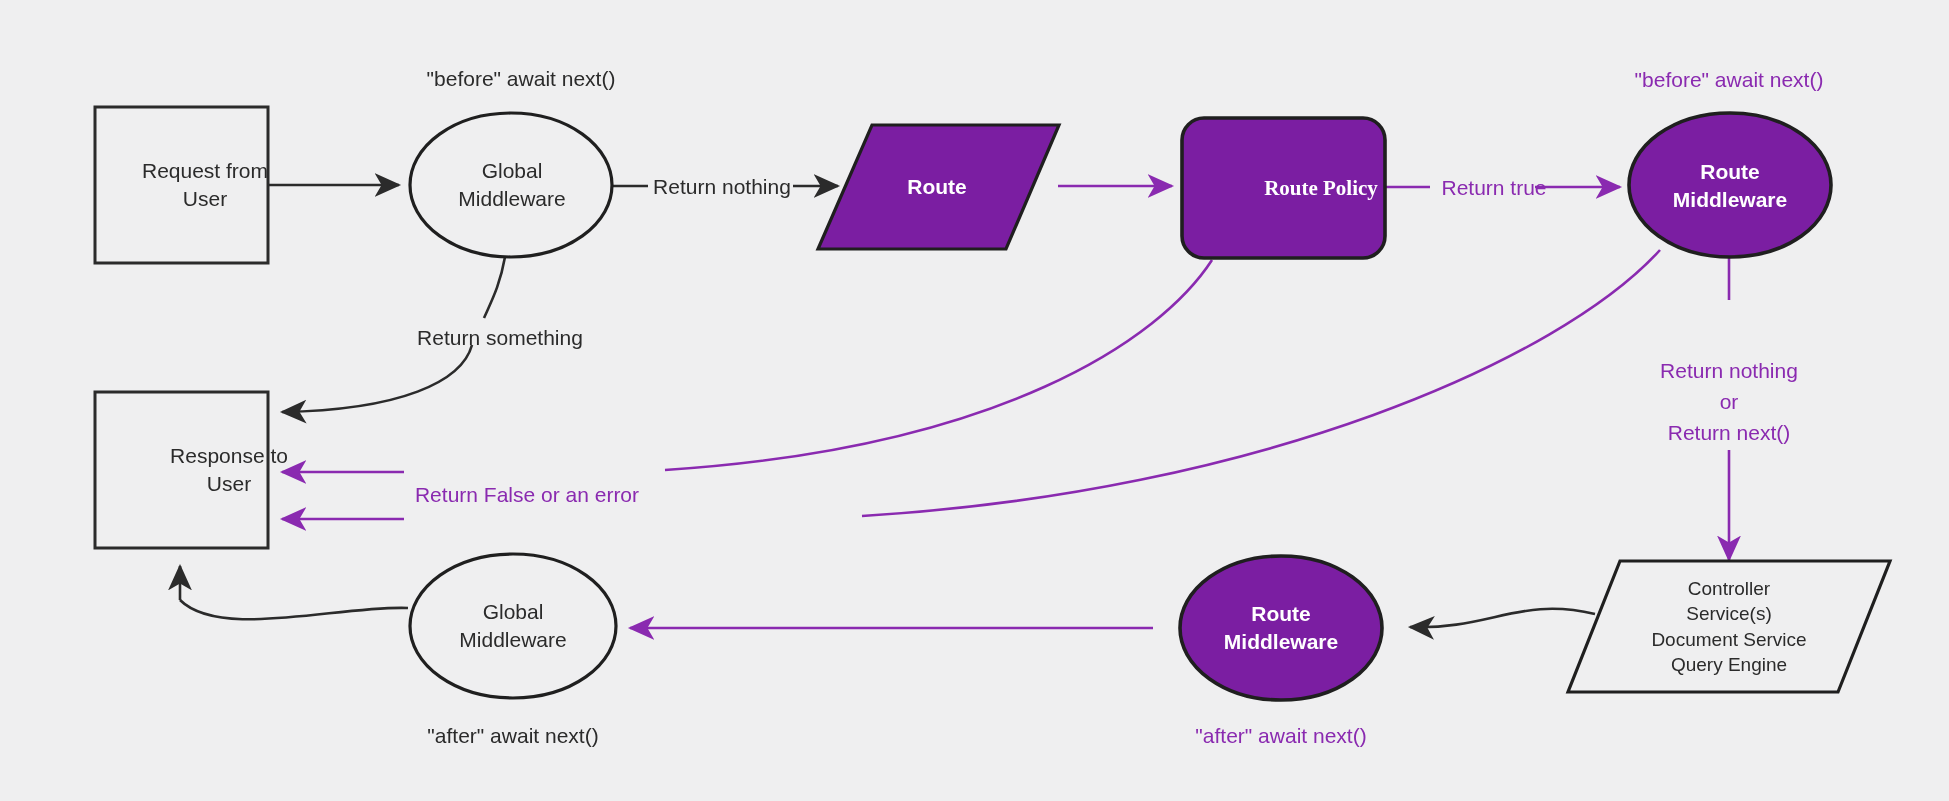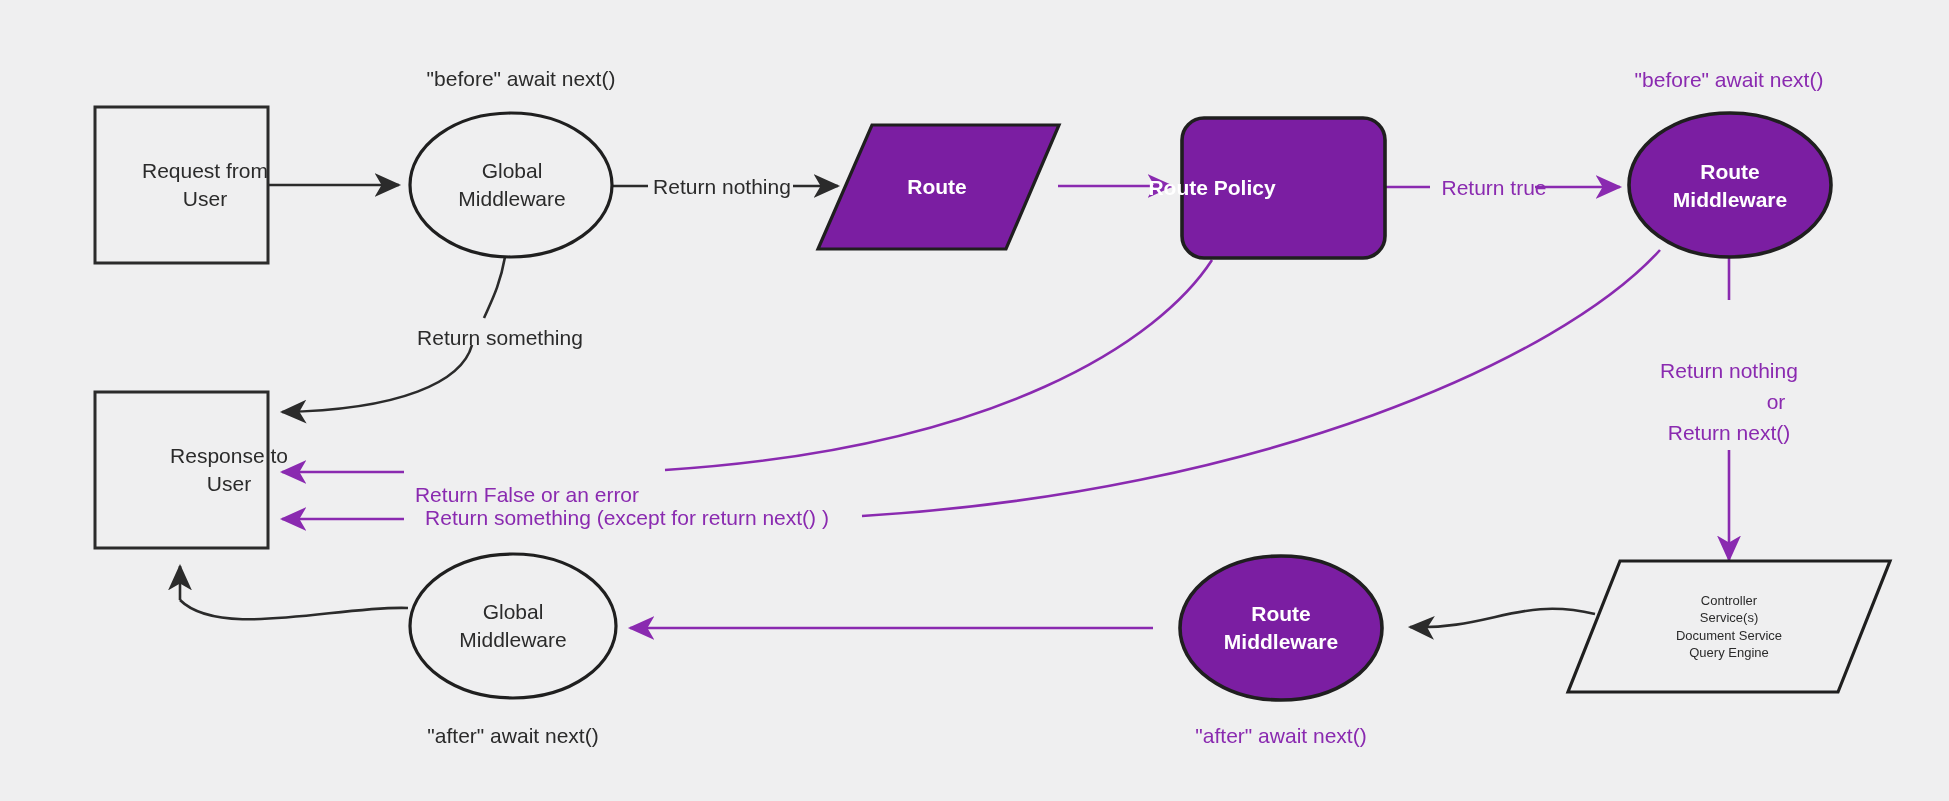--- a/index.html
+++ b/index.html
@@ -134,7 +134,7 @@
 
   <div class="node-text white-bold" style="left:937px; top:187px;">Route</div>
 
-  <div class="node-text white-bold" style="left:1212px; top:188px;">Route Policy</div>
+  <div class="node-text white-bold" style="left:1321px; top:188px;font-family:Liberation Serif, serif;">Route Policy</div>
 
   <div class="node-text white-bold" style="left:1730px; top:186px;">Route
 Middleware</div>

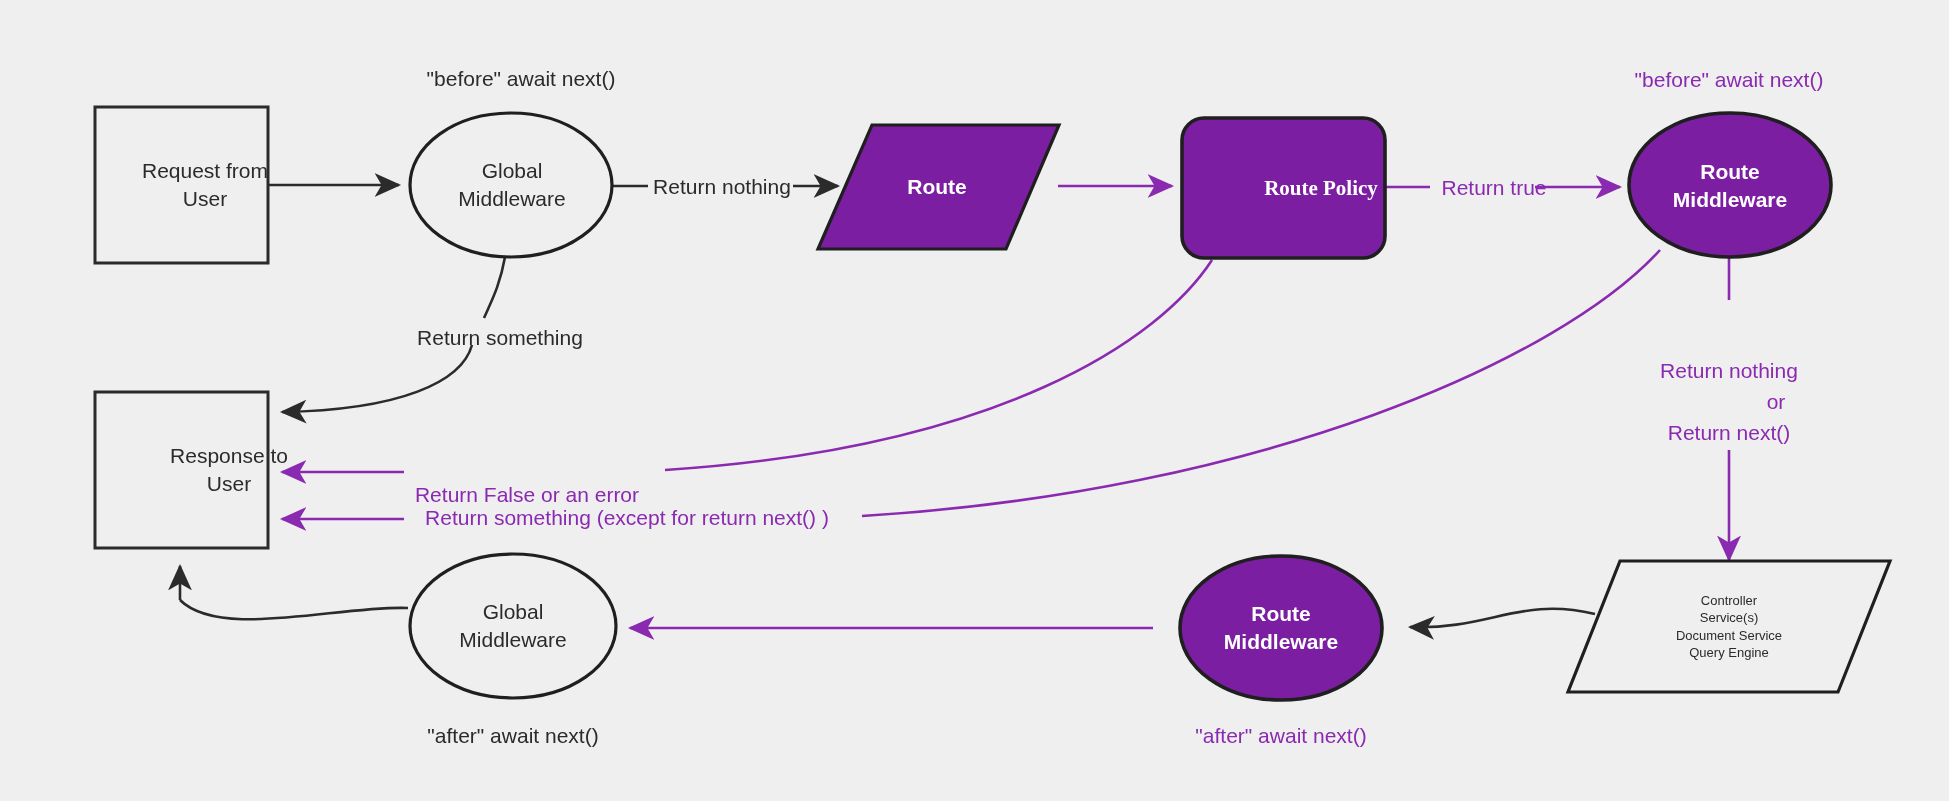--- a/index.html
+++ b/index.html
@@ -173,7 +173,7 @@
 
   <div class="lbl purple-text center" style="left:1729px; top:371px;">Return nothing</div>
 
-  <div class="lbl purple-text center" style="left:1729px; top:402px;margin-left:47px;">or</div>
+  <div class="lbl purple-text center" style="left:1729px; top:402px;">or</div>
 
   <div class="lbl purple-text center" style="left:1729px; top:433px;">Return next()</div>
 

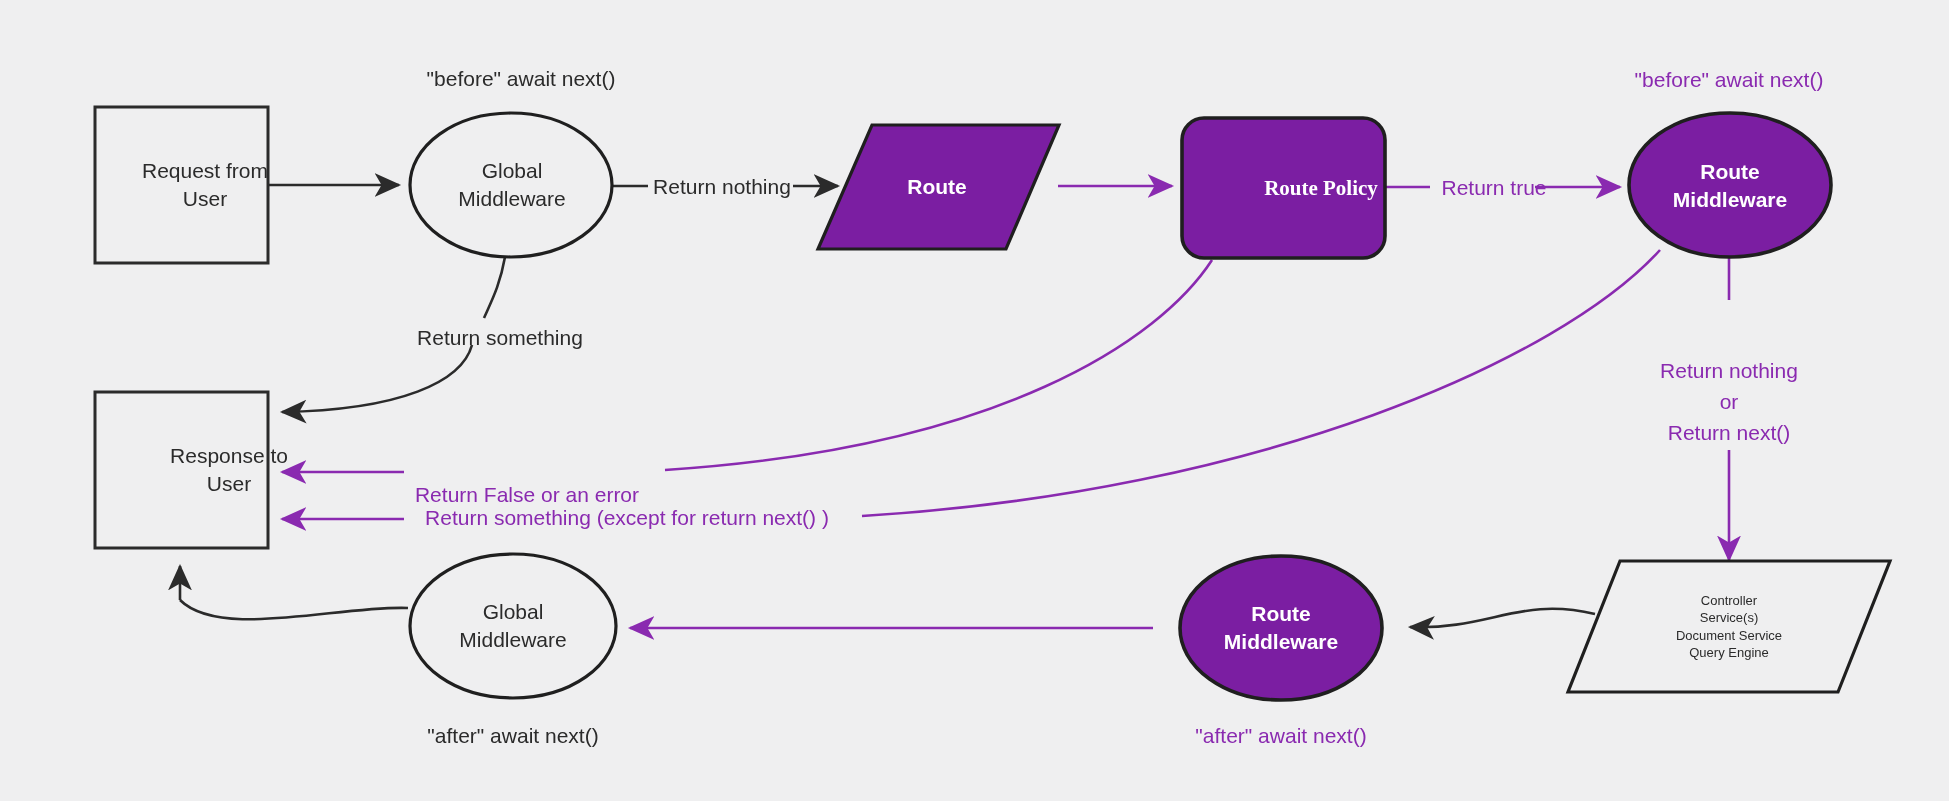--- a/index.html
+++ b/index.html
@@ -169,7 +169,6 @@
 
   <div class="lbl purple-text center" style="left:527px; top:471px;margin-top:24px;">Return False or an error</div>
 
-  <div class="lbl purple-text center" style="left:627px; top:518px;">Return something (except for return next() )</div>
 
   <div class="lbl purple-text center" style="left:1729px; top:371px;">Return nothing</div>
 

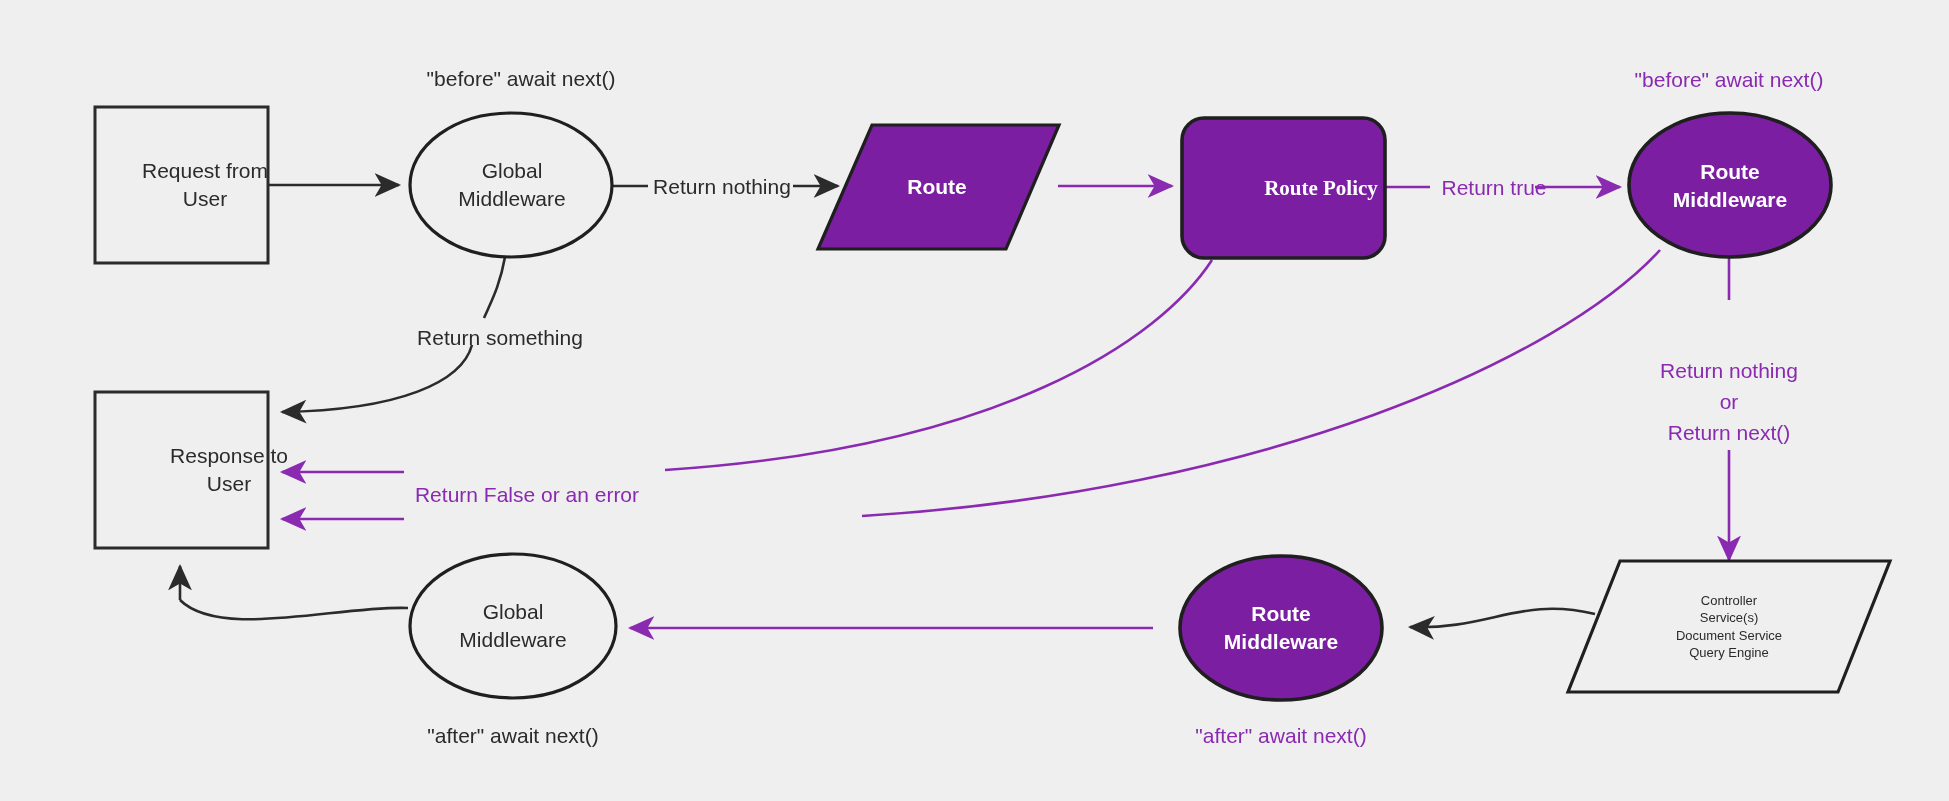--- a/index.html
+++ b/index.html
@@ -139,7 +139,7 @@
   <div class="node-text white-bold" style="left:1730px; top:186px;">Route
 Middleware</div>
 
-  <div class="node-text dark-text" style="left:1729px; top:627px; font-size:13px;">Controller
+  <div class="node-text dark-text" style="left:1729px; top:627px; font-size:19px;">Controller
 Service(s)
 Document Service
 Query Engine</div>

